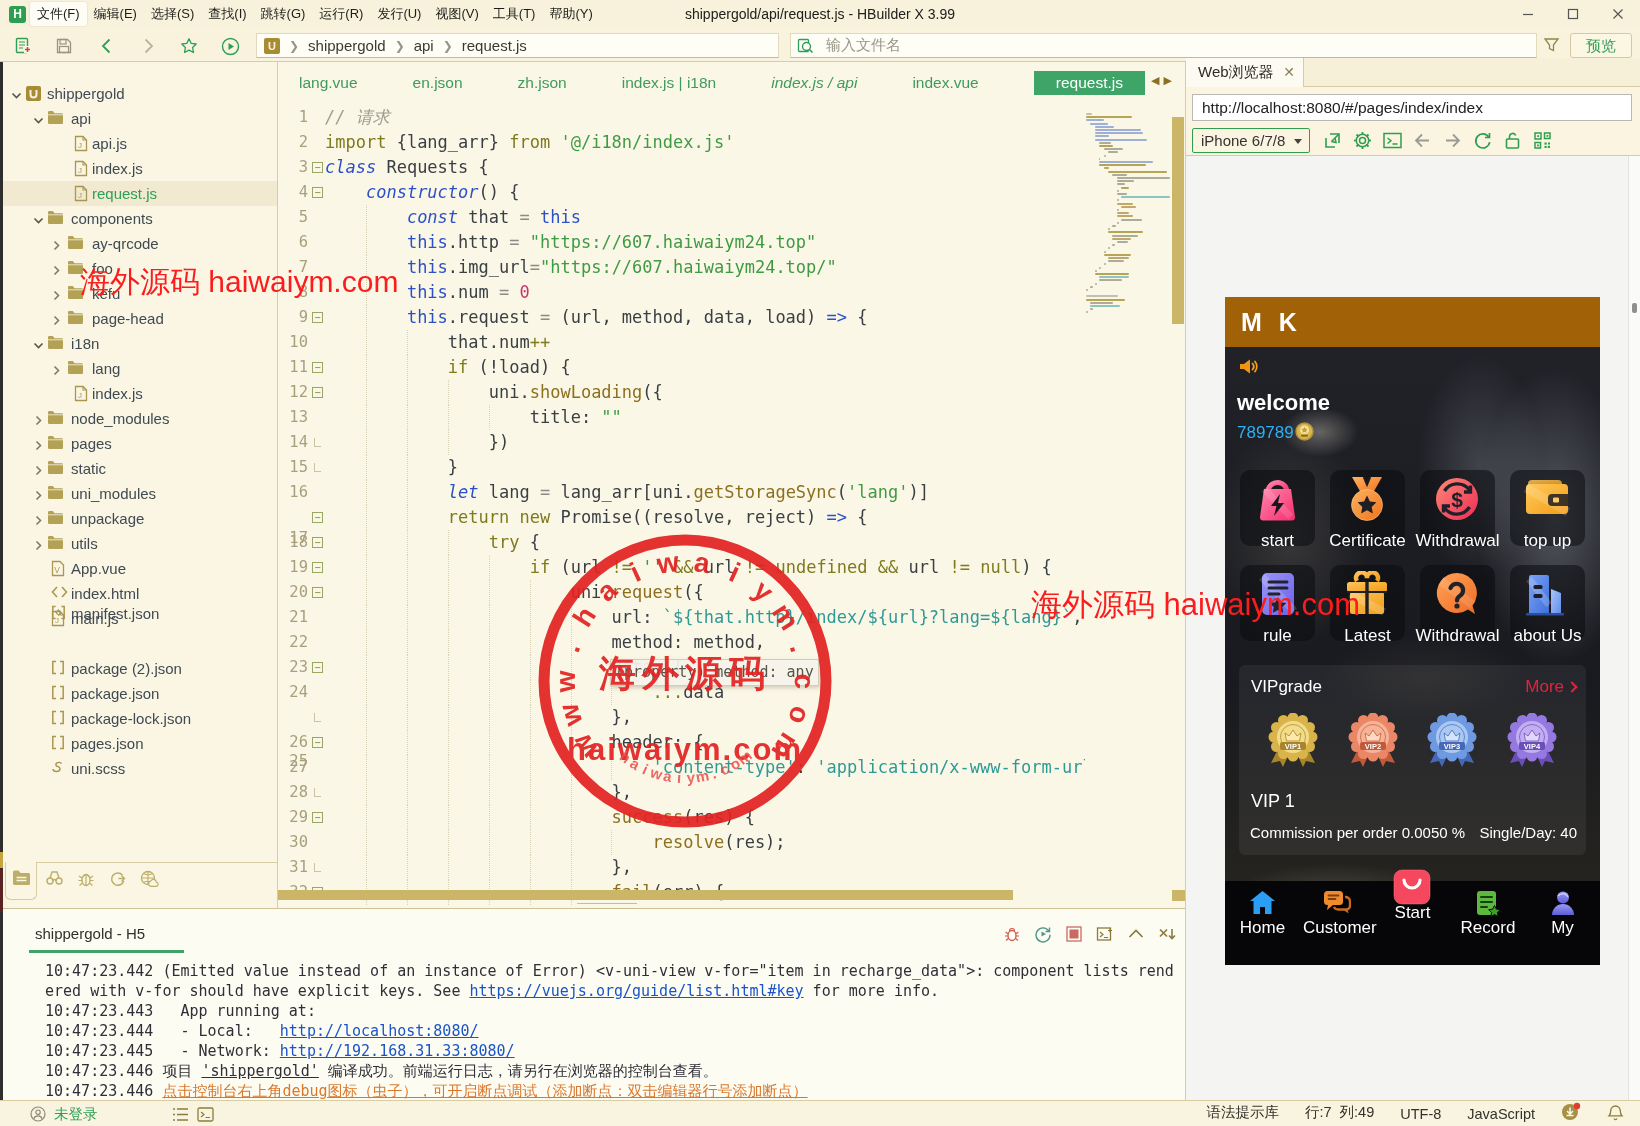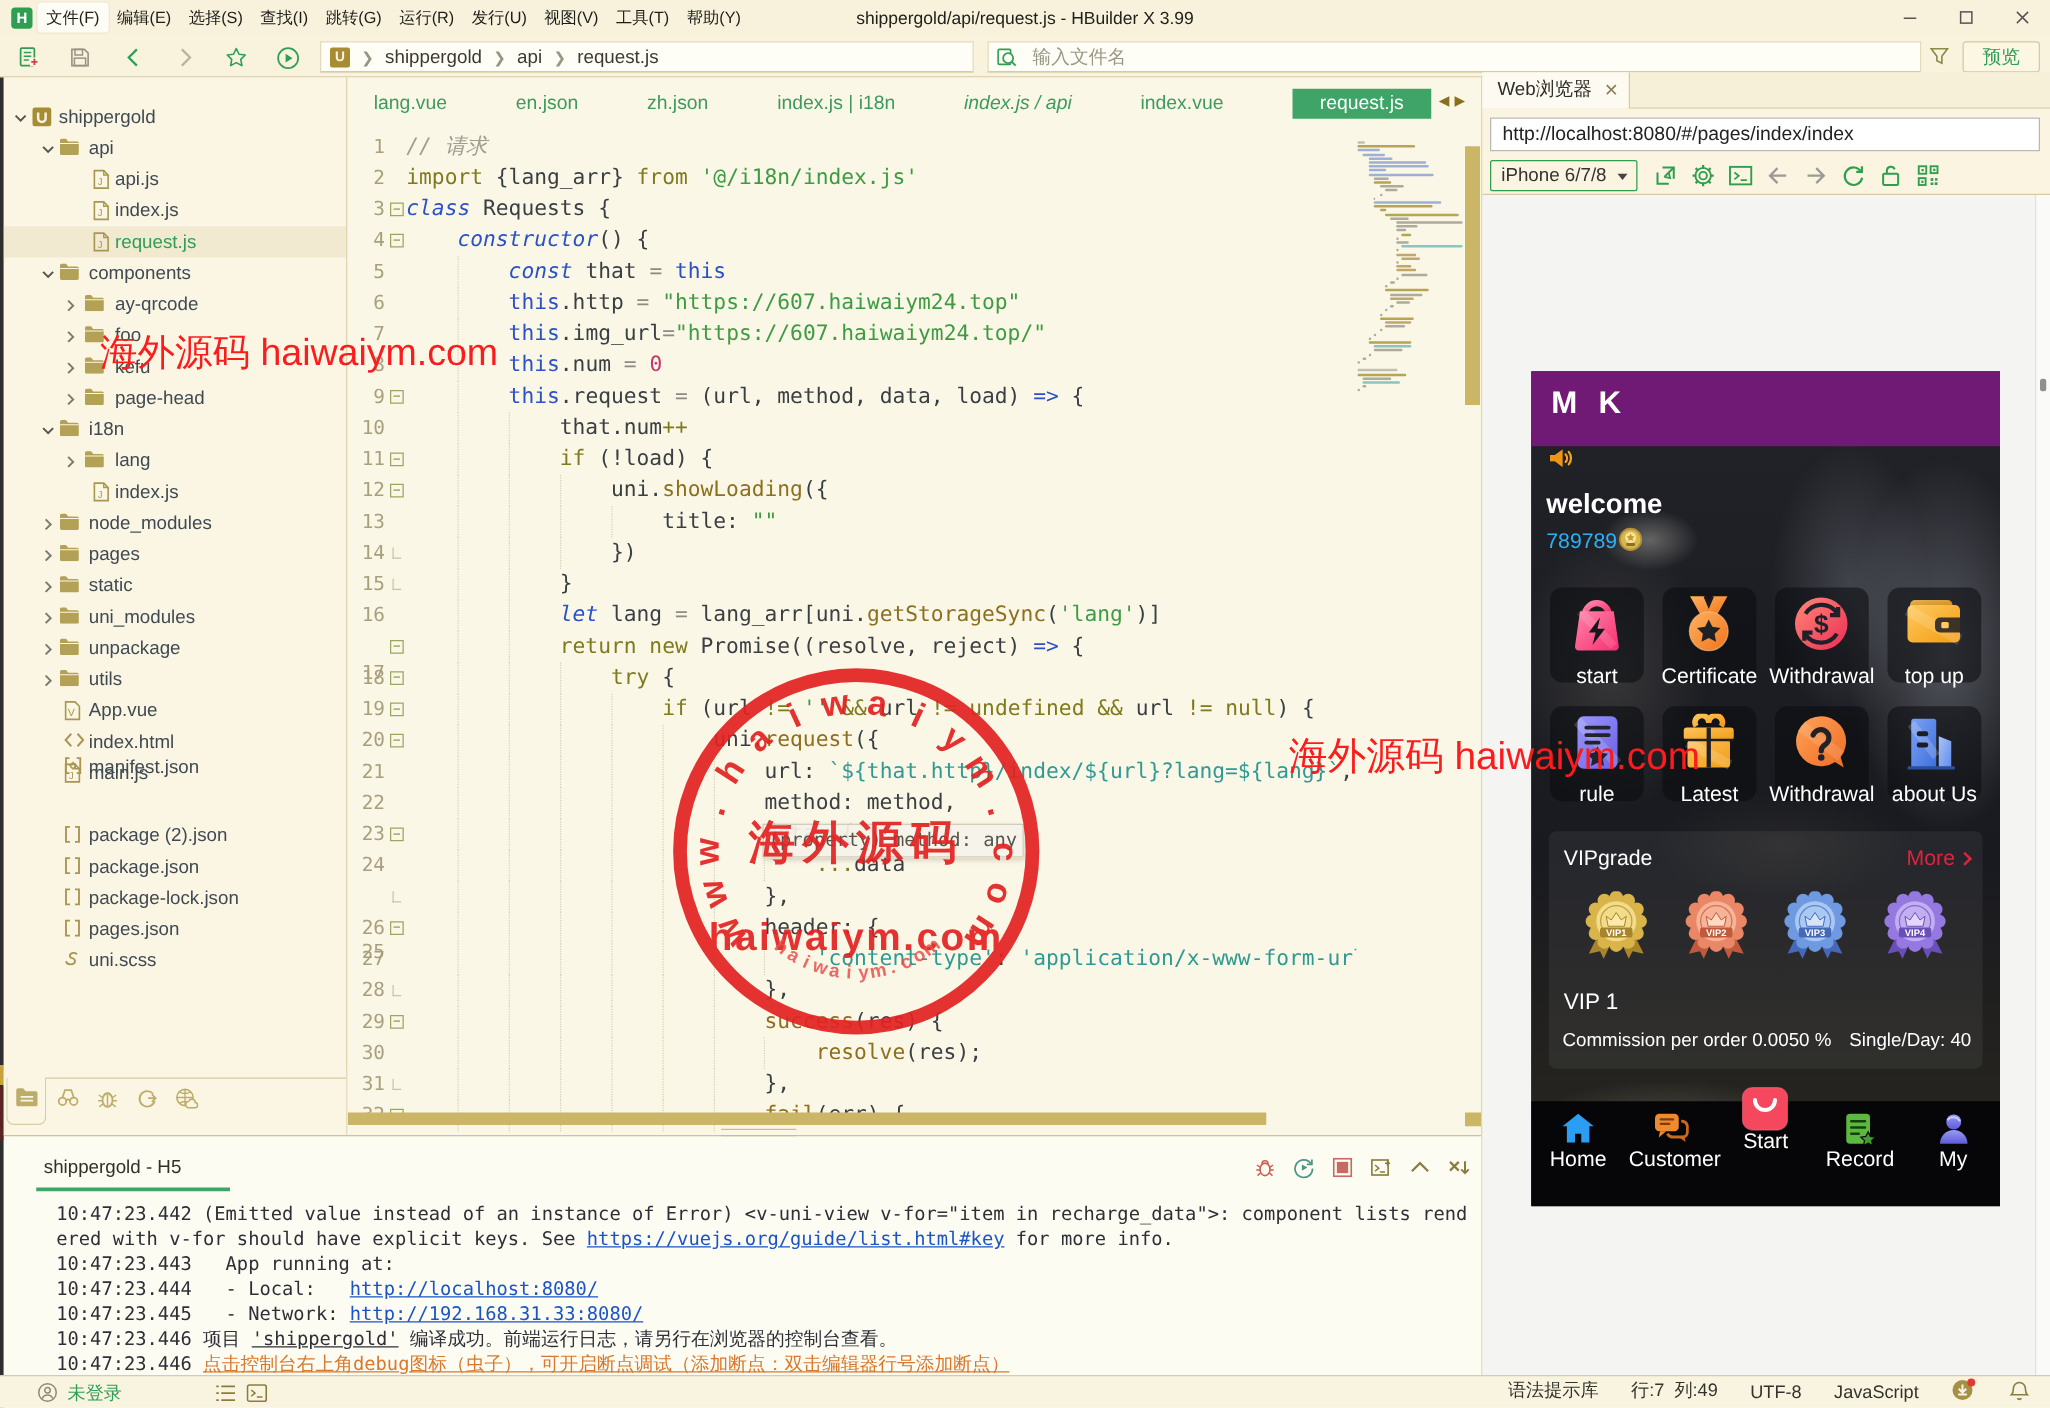--- a/index.html
+++ b/index.html
@@ -115,7 +115,7 @@
 
   
   .phone { position:absolute; left:39px; top:141px; width:375px; height:668px; background:#131417; overflow:hidden; }
-  .ph-header { position:absolute; left:0; top:0; width:375px; height:60px; background:#701a75; z-index:3; }
+  .ph-header { position:absolute; left:0; top:0; width:375px; height:50px; background:#a16207; z-index:3; }
   .ph-brand { position:absolute; left:16px; top:0; line-height:50px; color:#fff; font-size:25px; font-weight:bold; letter-spacing:5px; }
   .ph-photo { position:absolute; left:0; top:50px; width:375px; height:618px; background:
       radial-gradient(ellipse 120px 230px at 330px 170px, rgba(150,155,165,.45), rgba(0,0,0,0) 65%),

